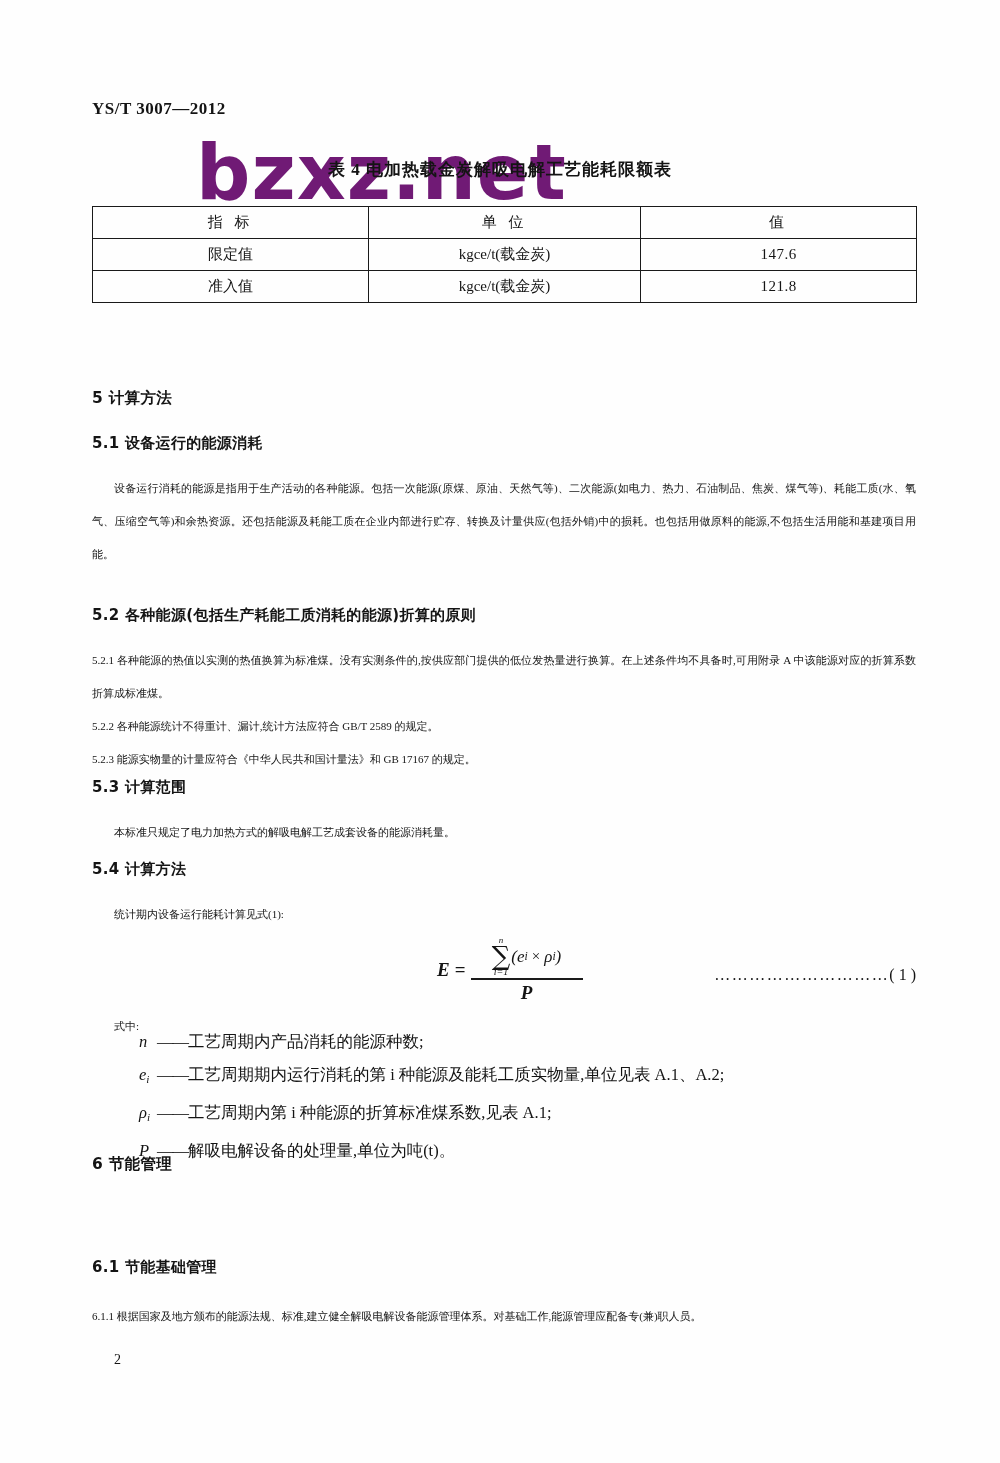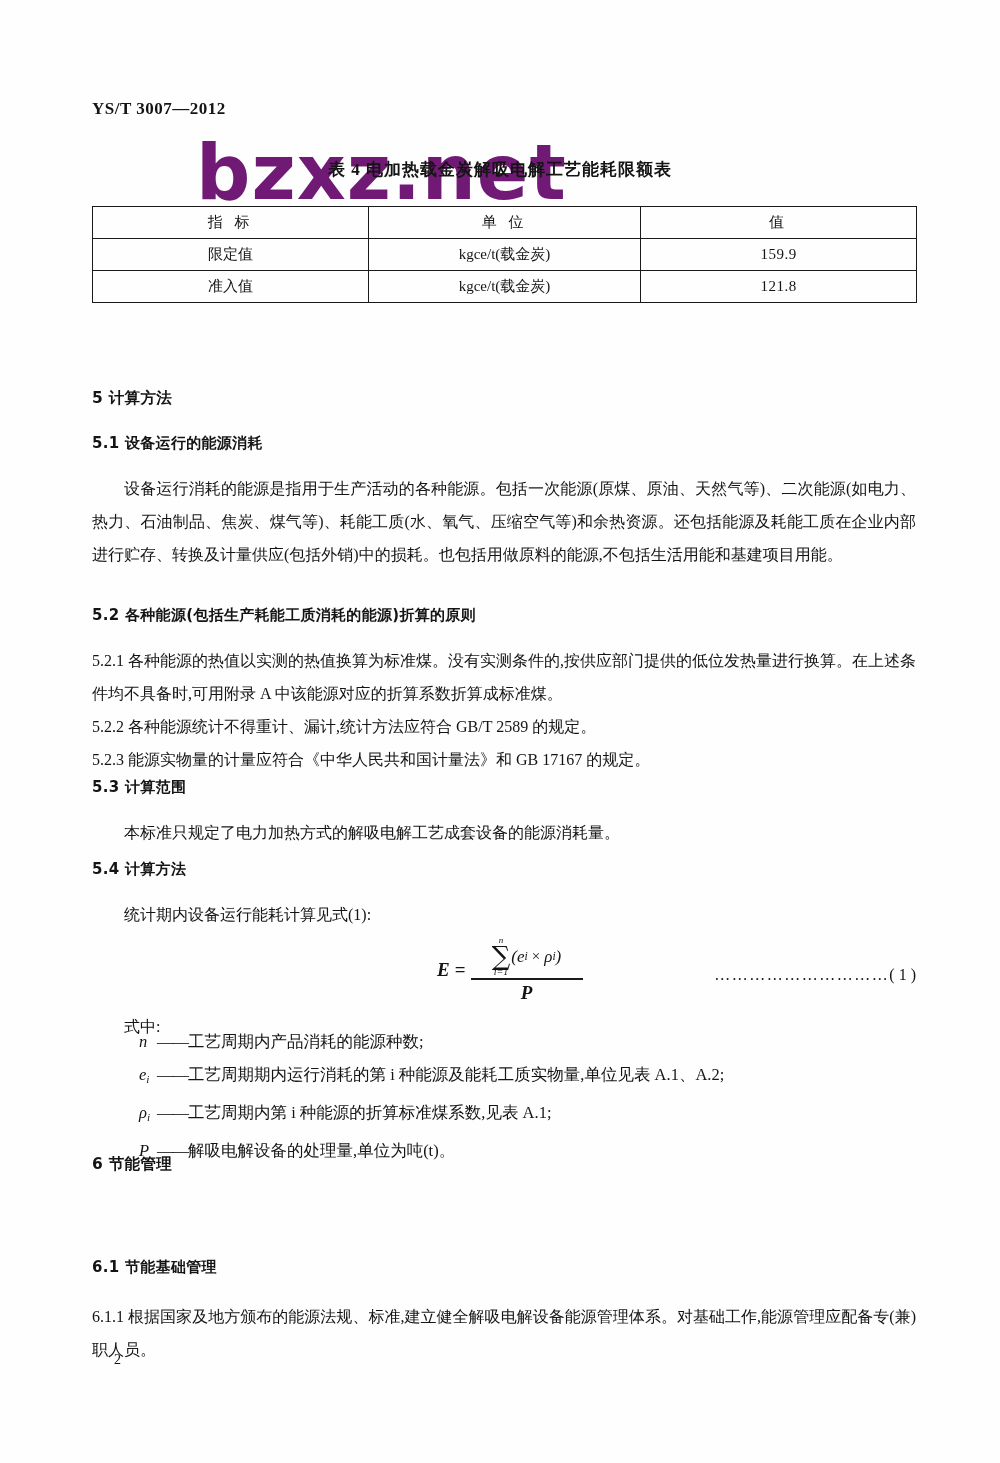--- a/index.html
+++ b/index.html
@@ -235,7 +235,7 @@
         <tr>
           <td>限定值</td>
           <td class="unit-cell">kgce/t(载金炭)</td>
-          <td class="val-cell">159.9</td>
+          <td class="val-cell">147.6</td>
         </tr>
         <tr>
           <td>准入值</td>

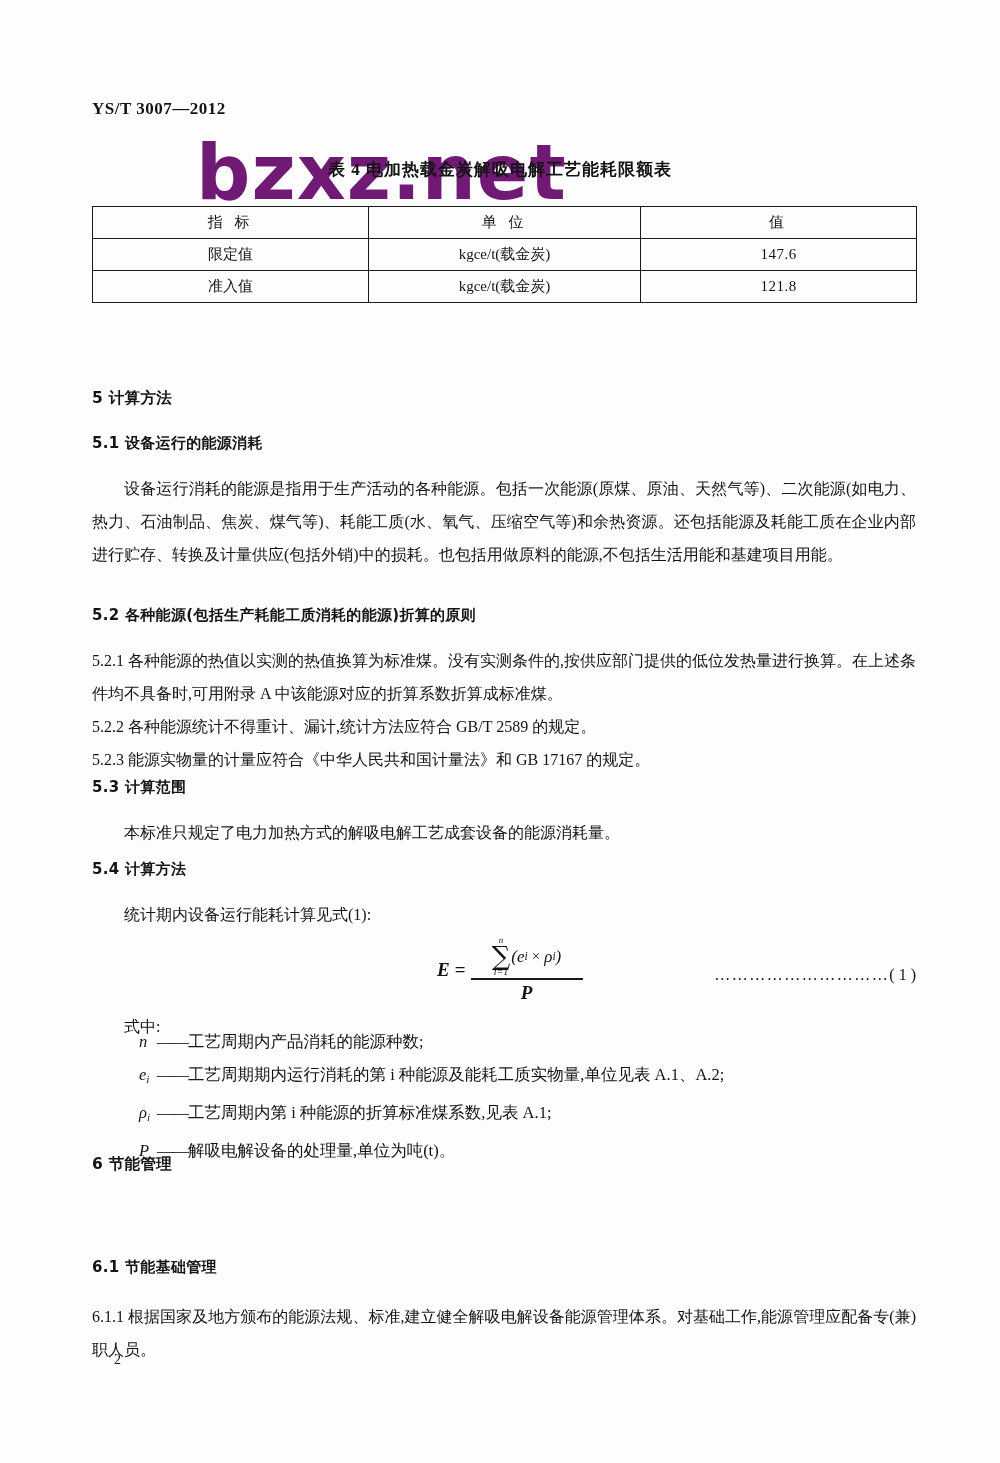--- a/index.html
+++ b/index.html
@@ -106,7 +106,7 @@
     position: absolute;
     left: 92px;
     width: 824px;
-    font-size: 16px;
+    font-size: 11px;
     line-height: 33px;
     text-align: justify;
     text-justify: inter-character;

